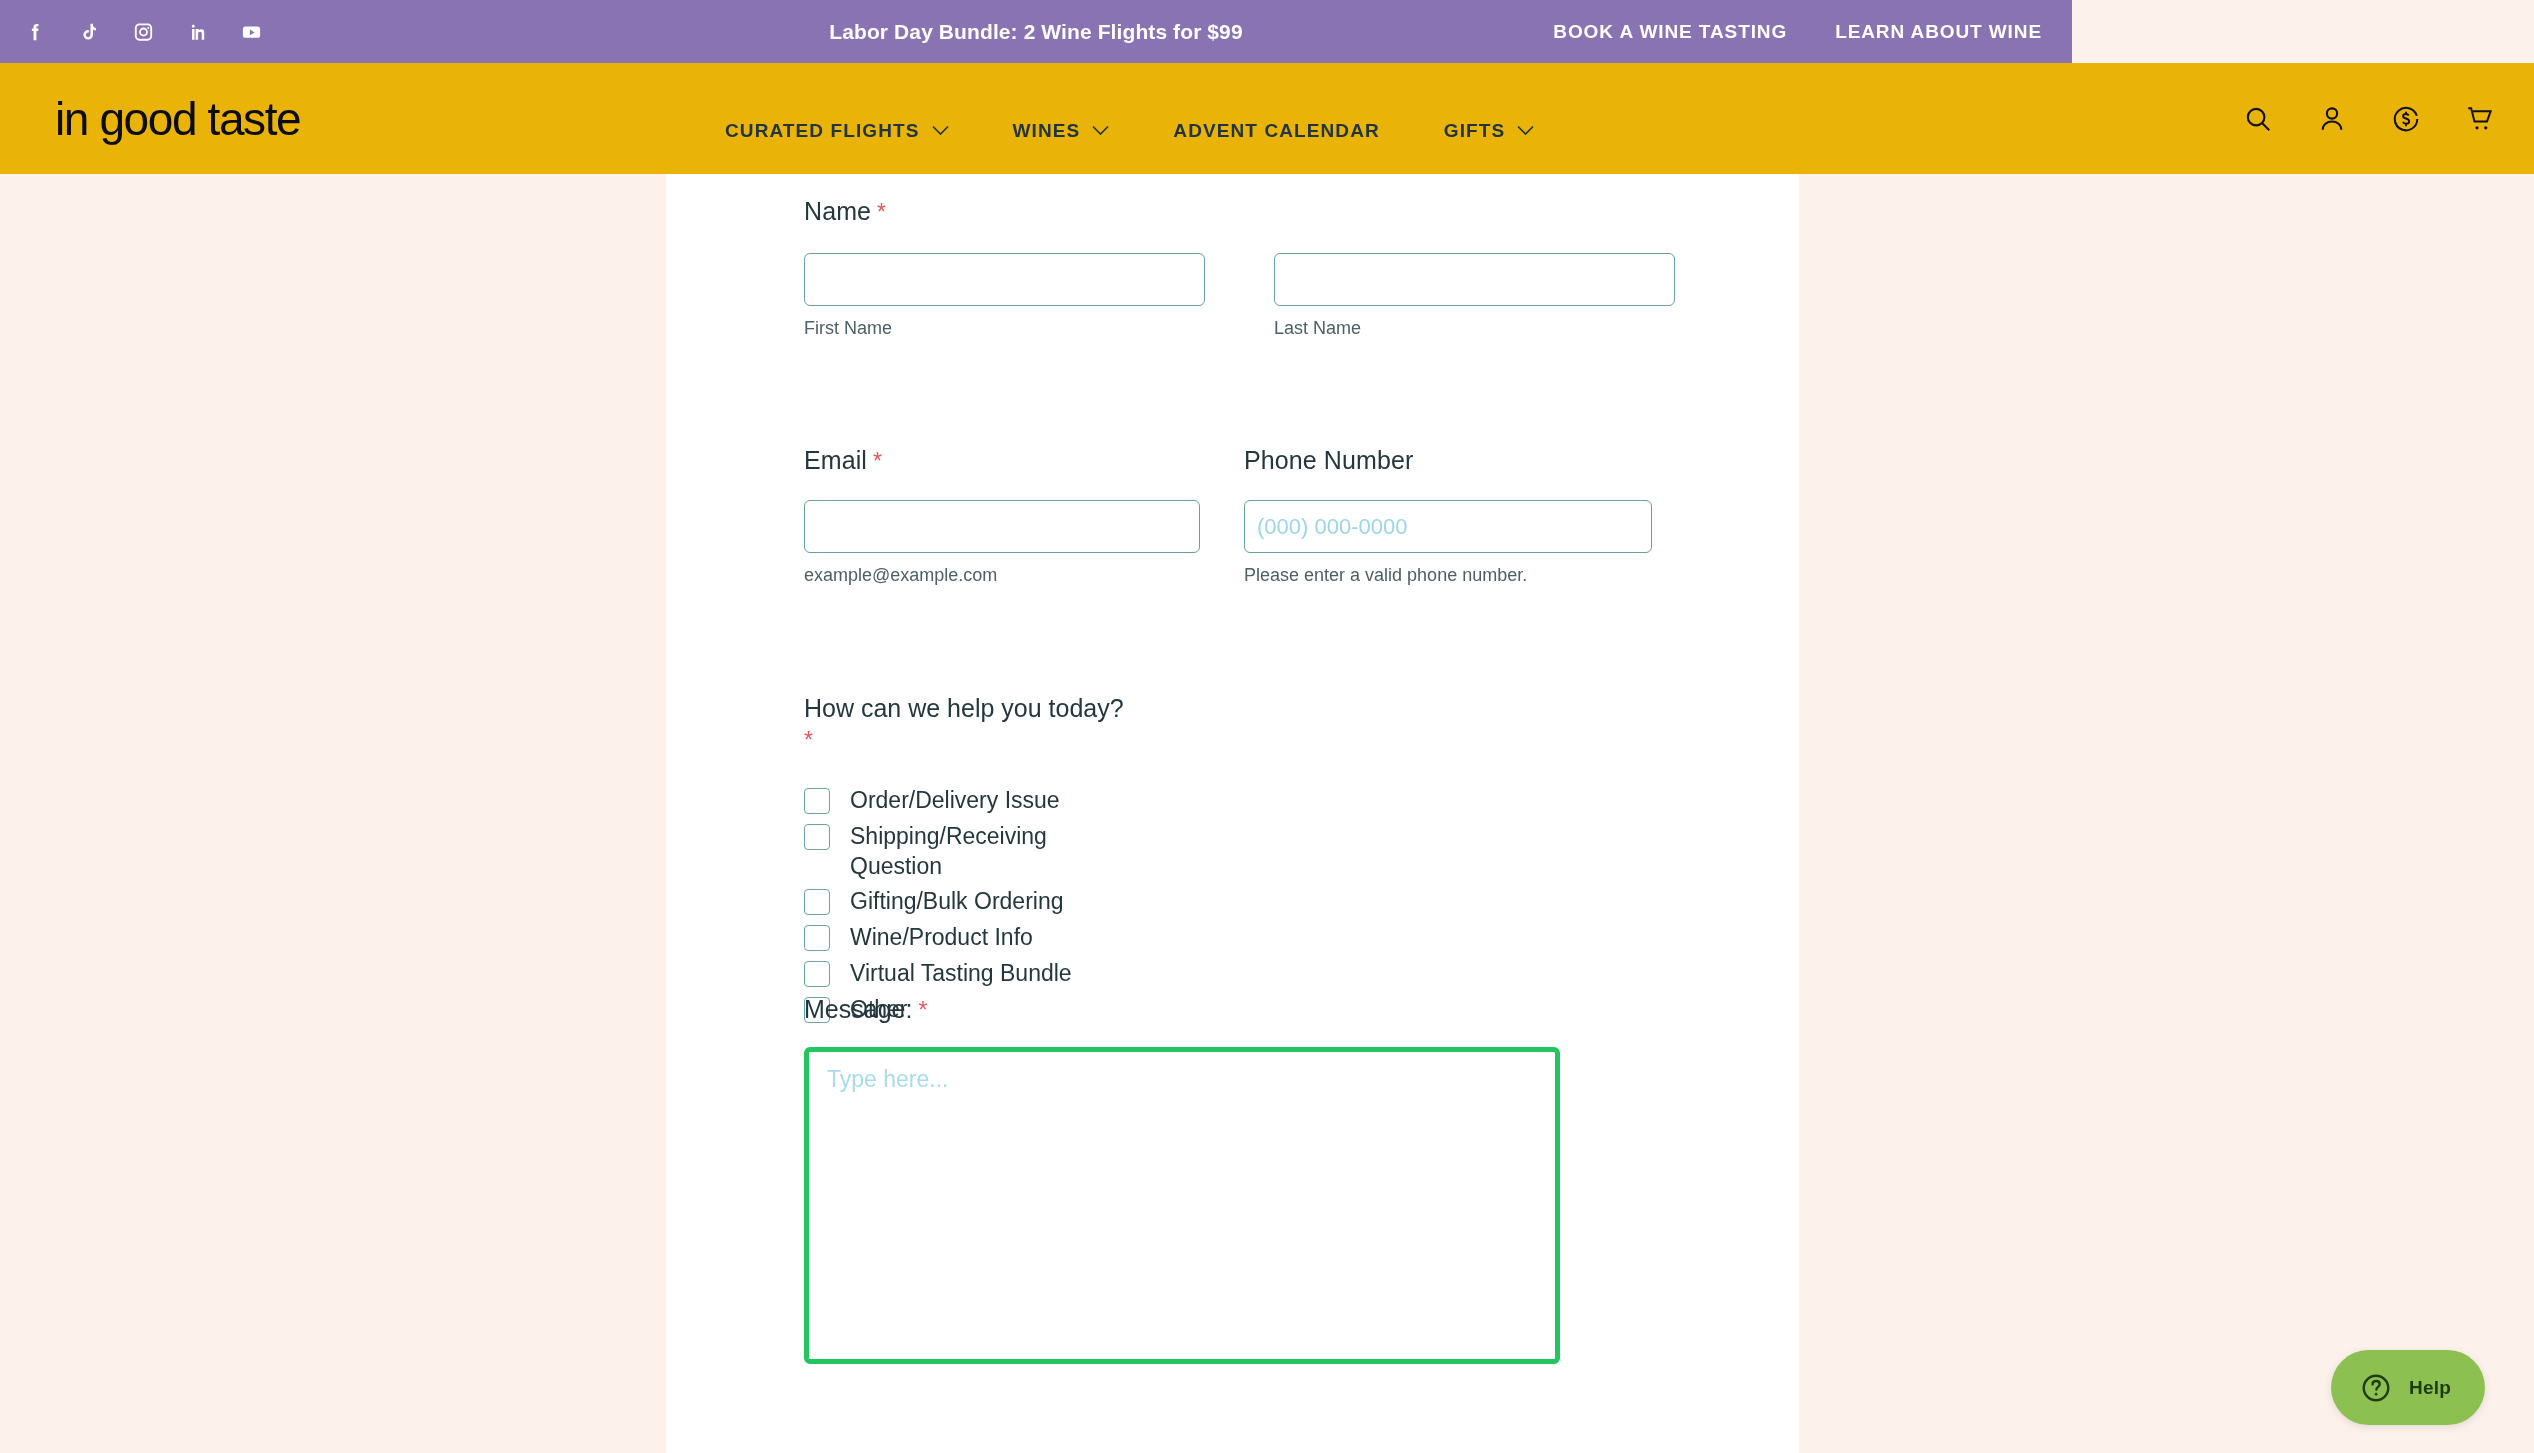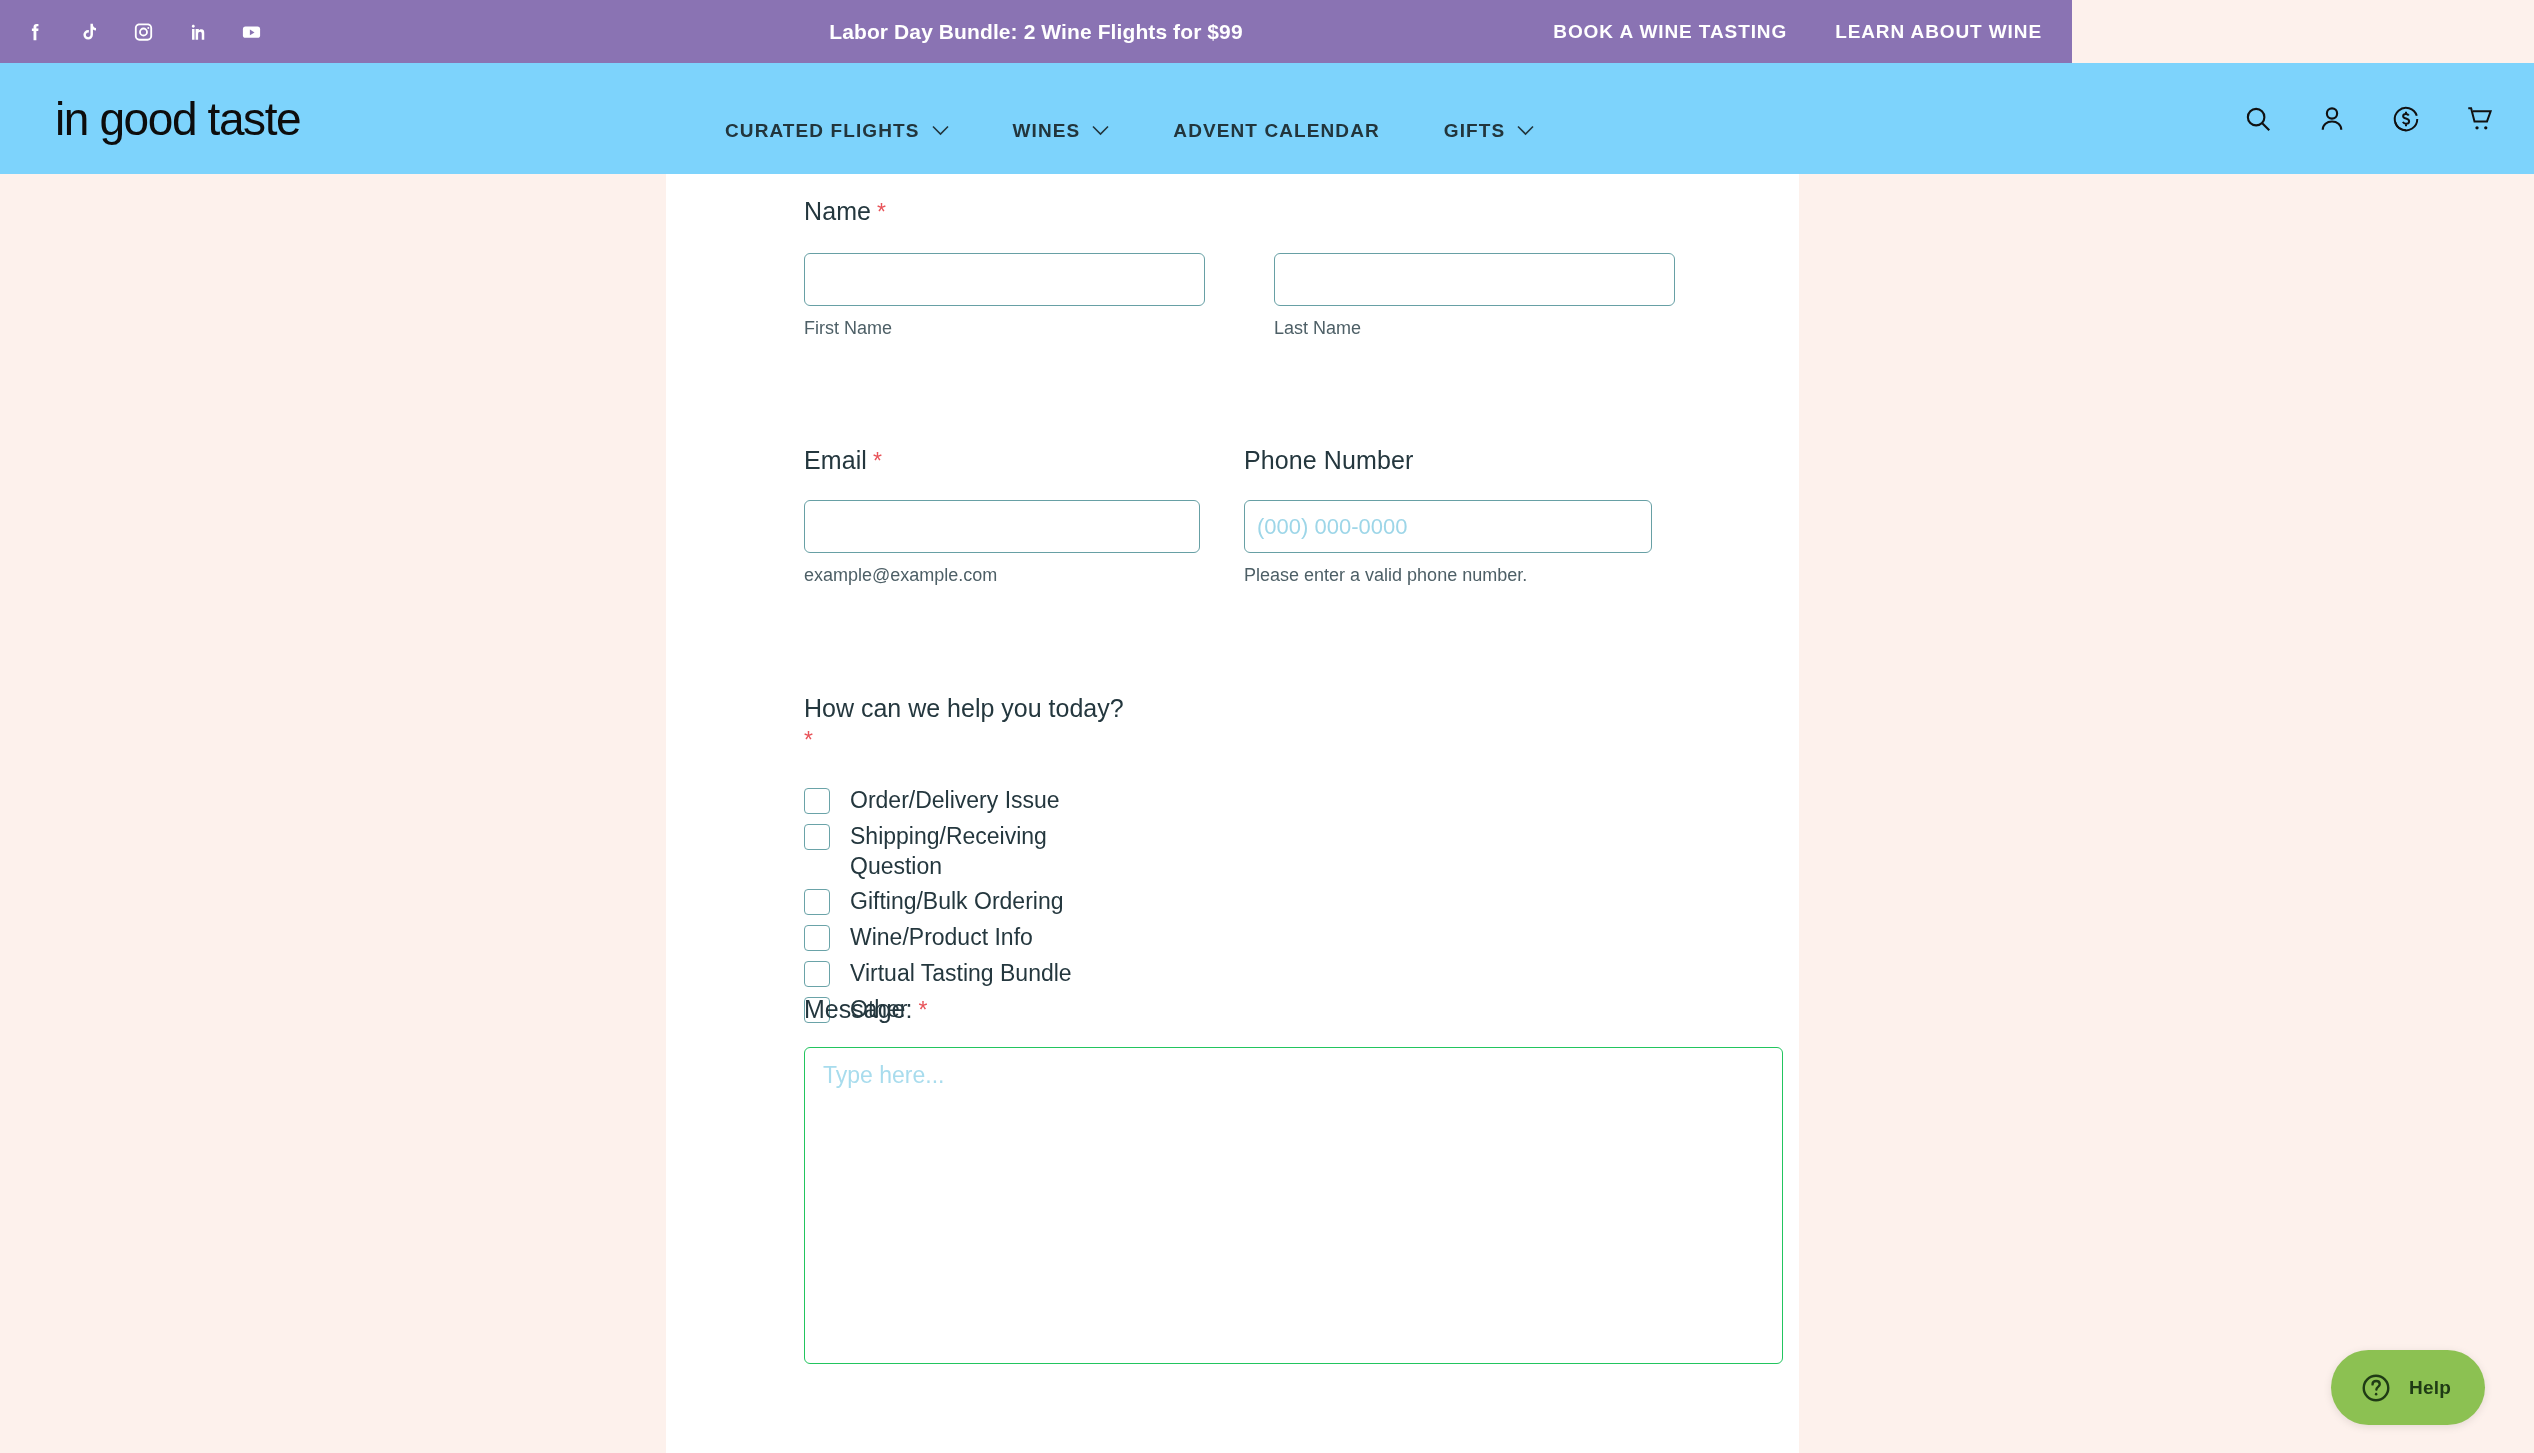--- a/index.html
+++ b/index.html
@@ -82,7 +82,7 @@
     top: 63px; left: 0;
     width: 2534px;
     height: 111px;
-    background: #7dd3fc;
+    background: #eab308;
     z-index: 35;
   }
   .logo {

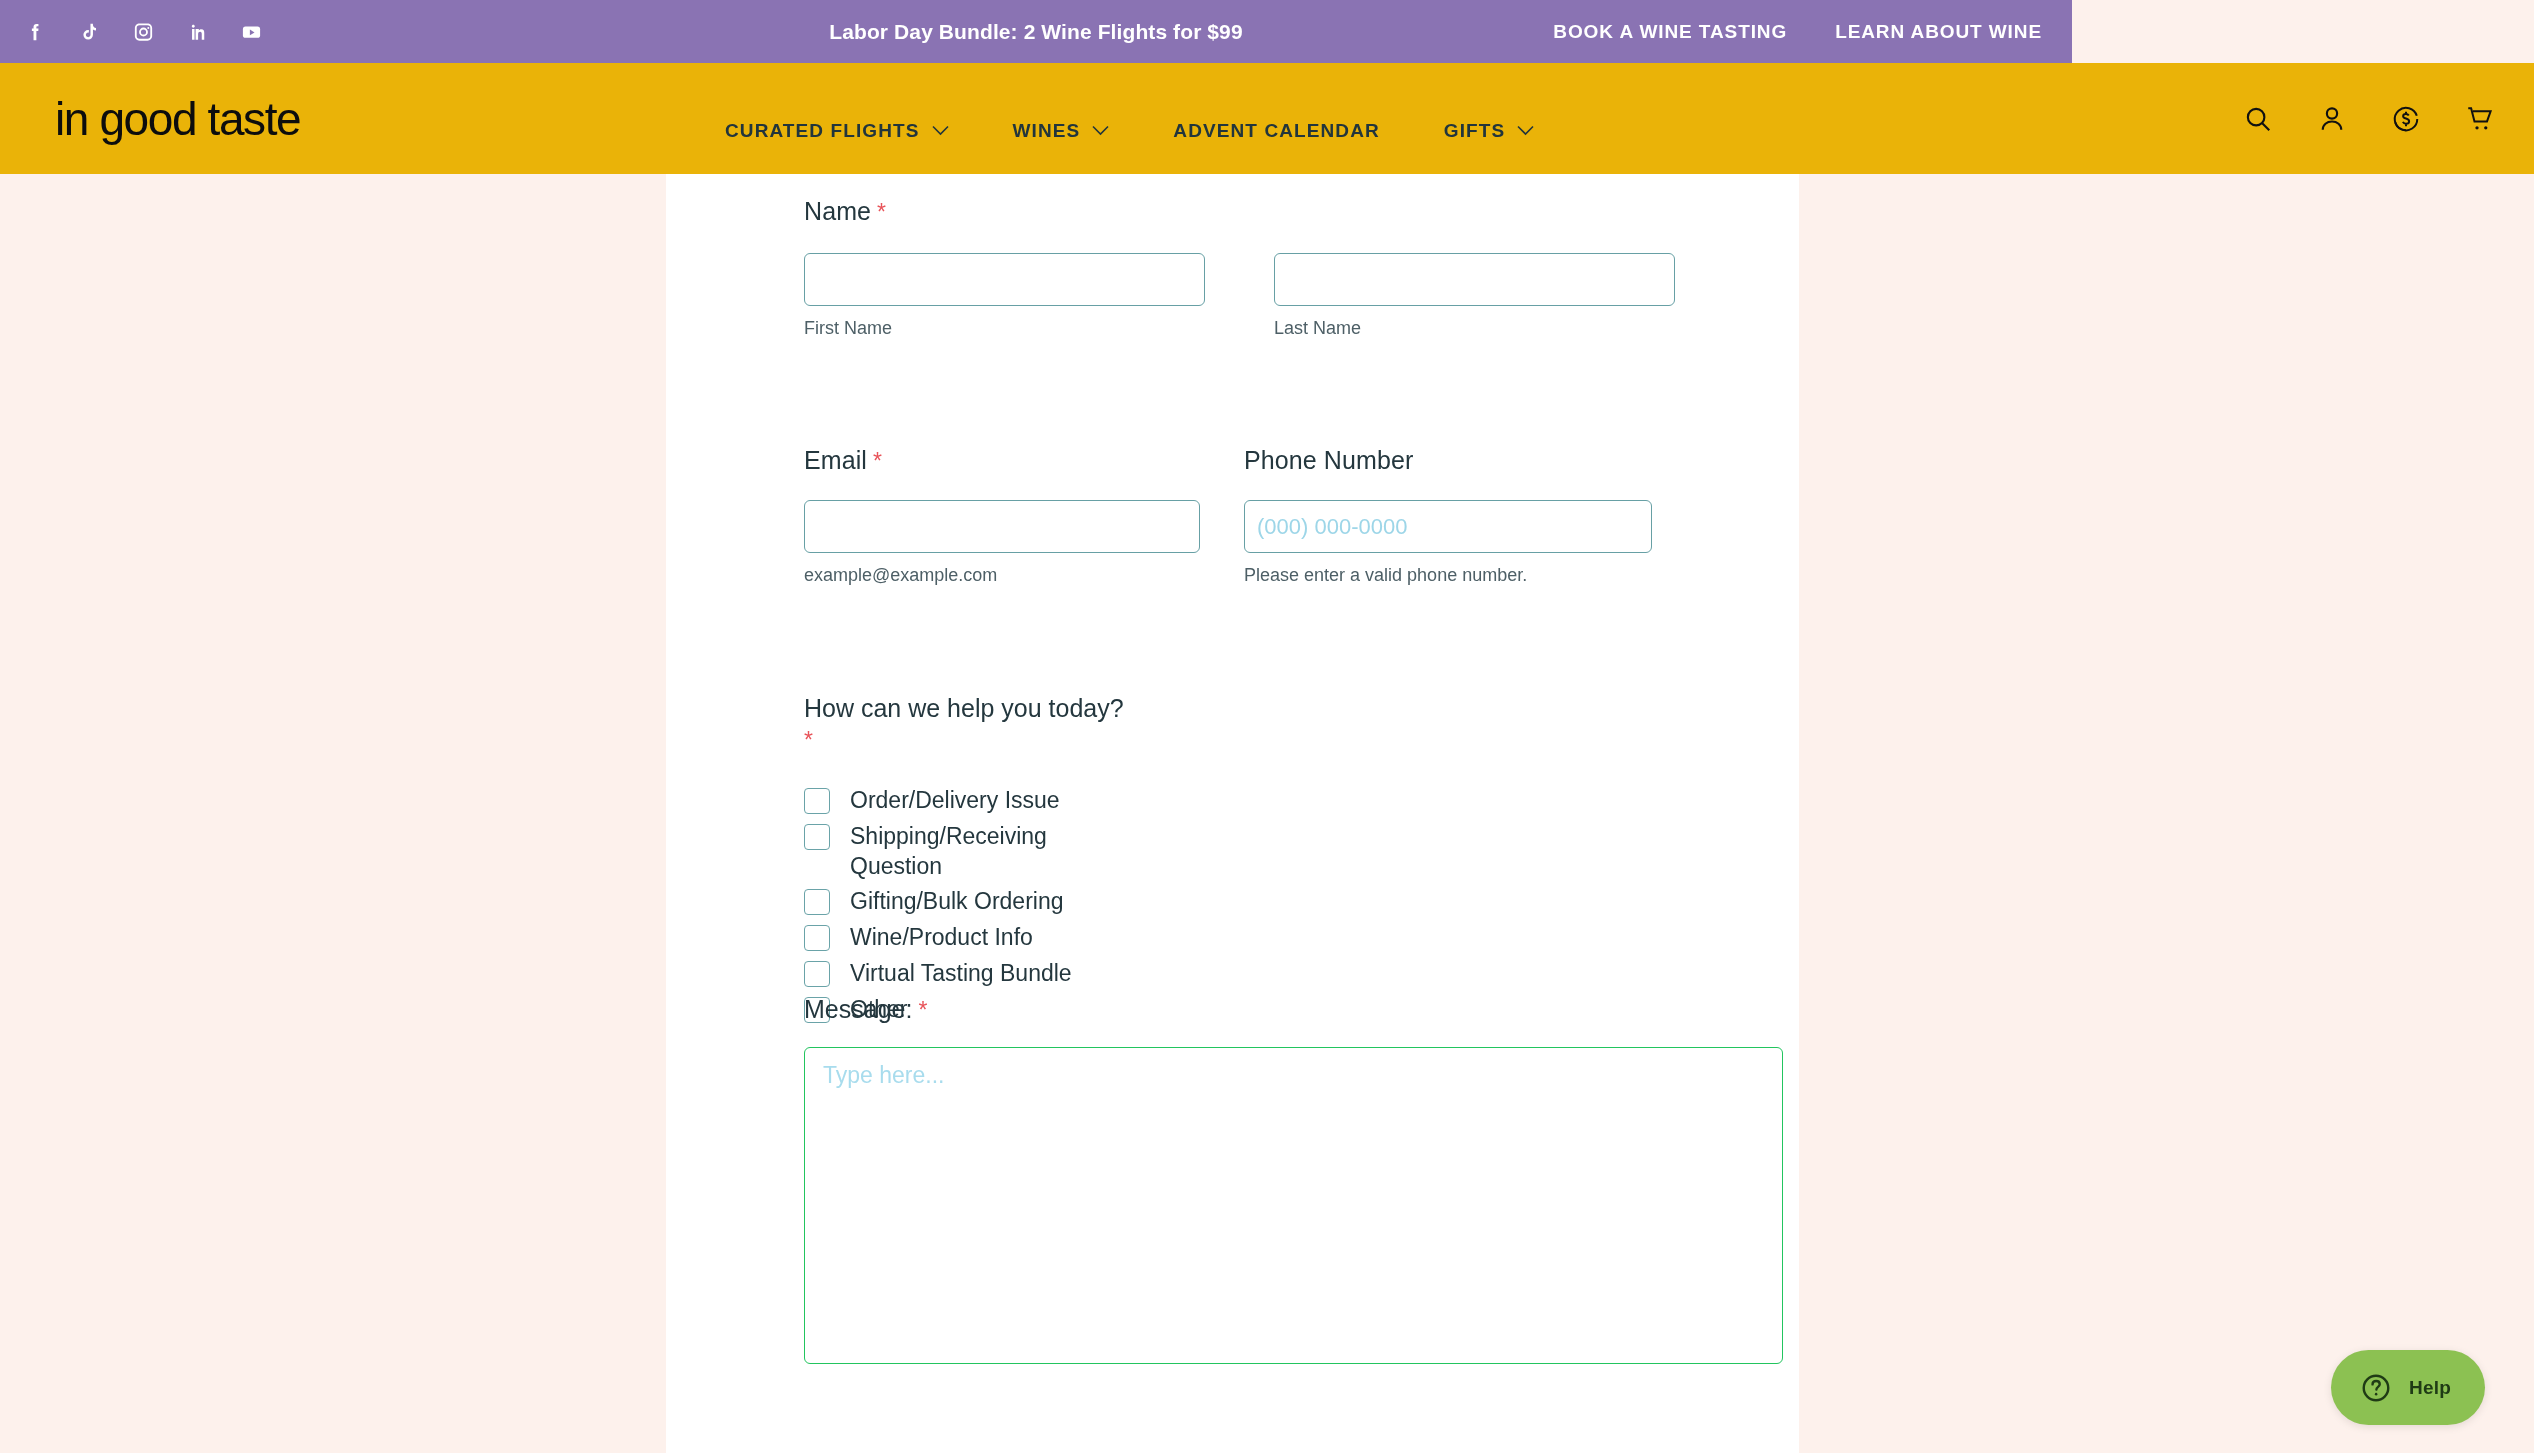--- a/index.html
+++ b/index.html
@@ -240,9 +240,9 @@
   .msg-area {
     display: block;
     margin-top: 23px;
-    width: 979px;
+    width: 756px;
     height: 317px;
-    border: 1px solid #22c55e;
+    border: 5px solid #22c55e;
     border-radius: 6px;
     background: #ffffff;
     font-size: 23px;

